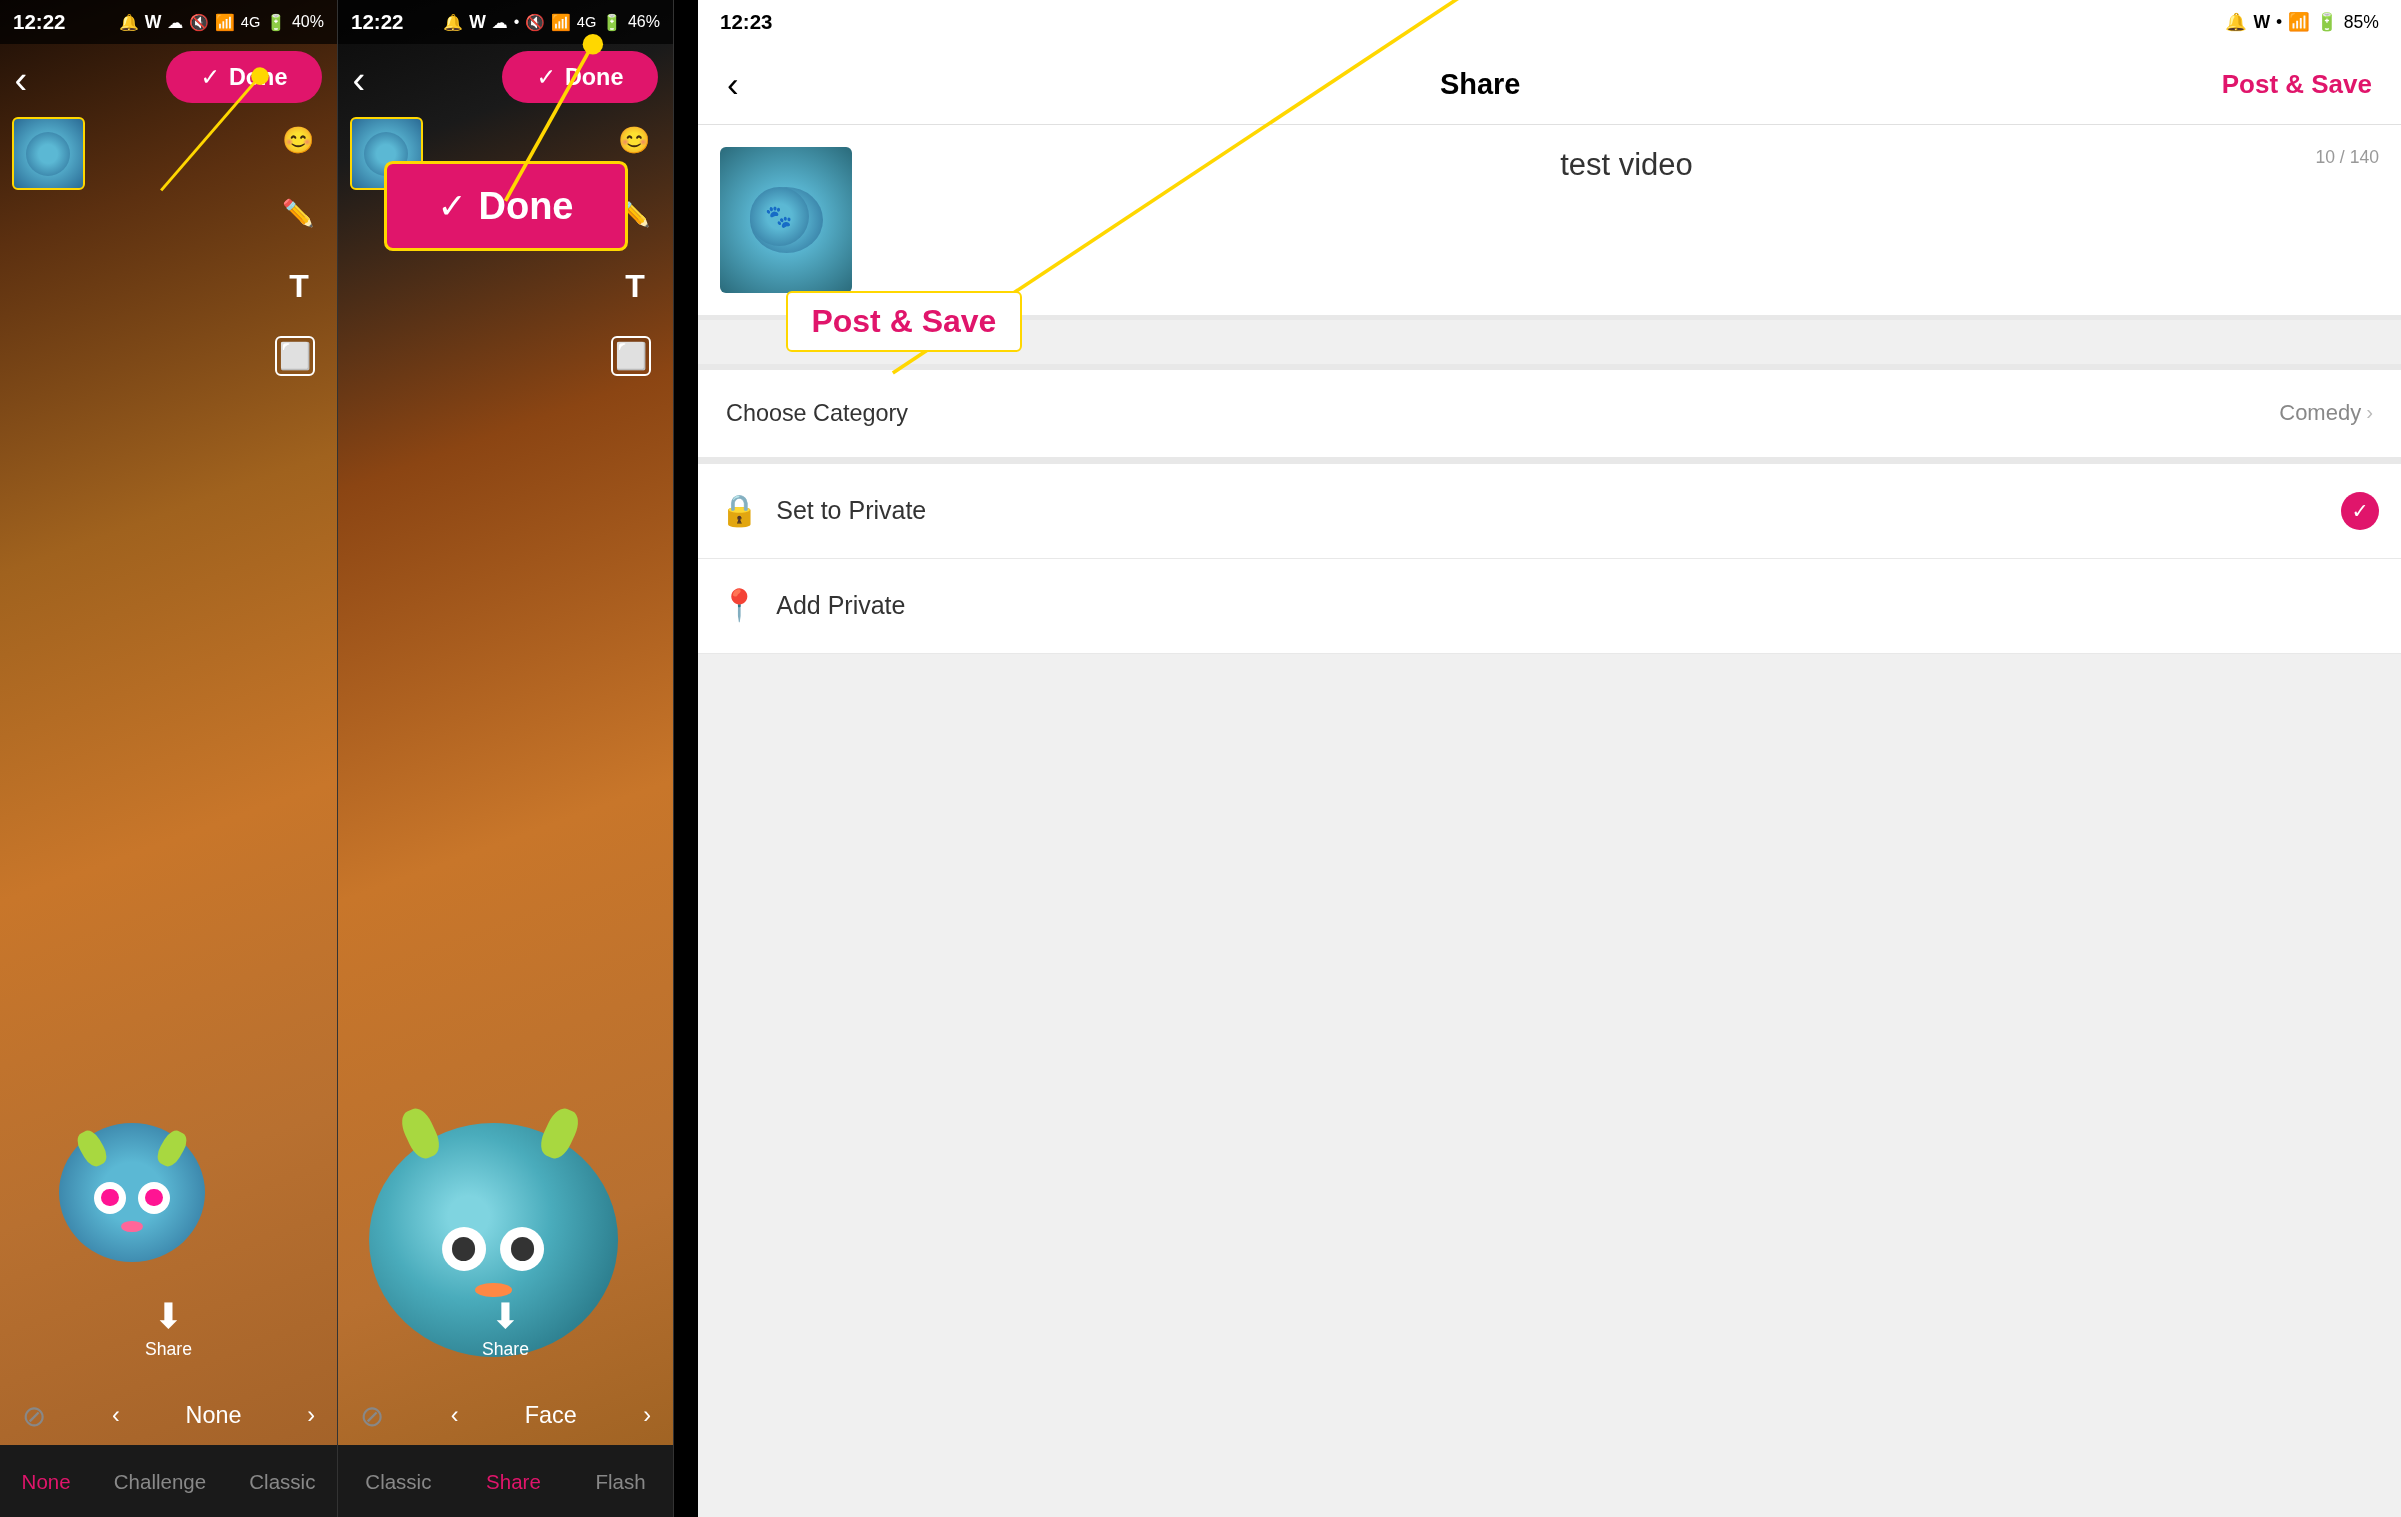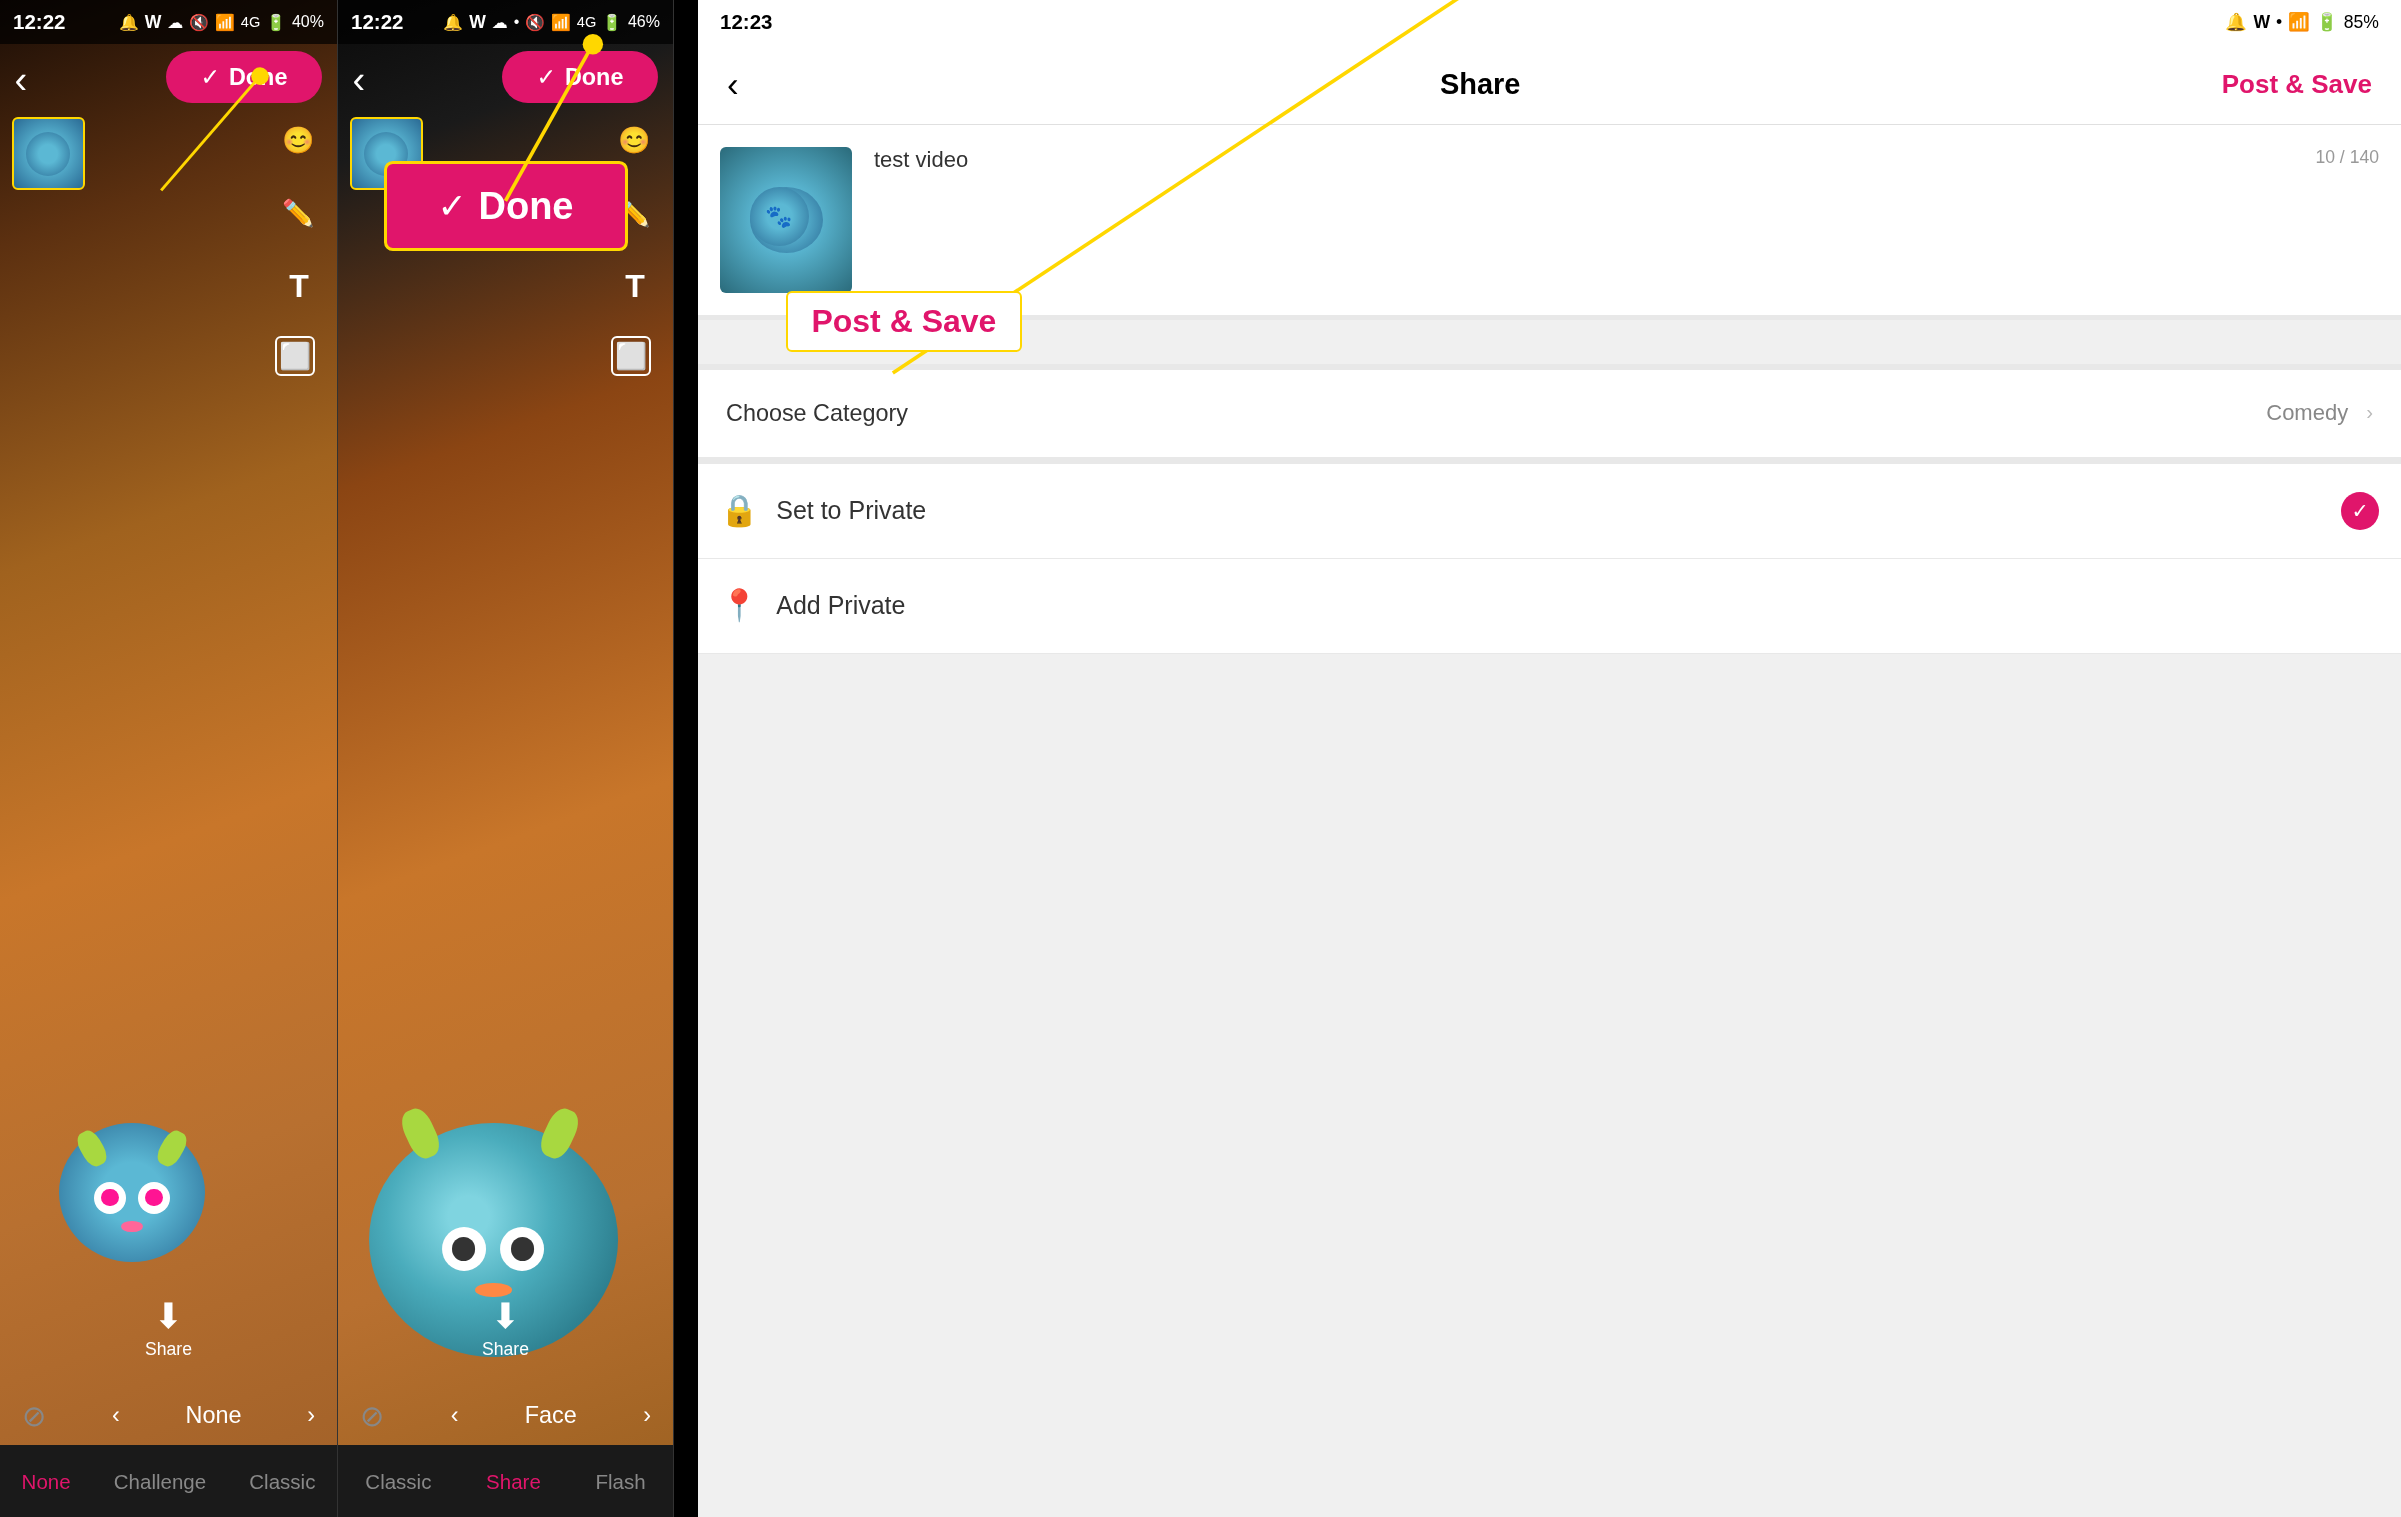--- a/index.html
+++ b/index.html
@@ -302,9 +302,10 @@
       flex-direction: column;
     }
     .video-caption-text {
-      font-size: 22px;
+      font-size: 31px;
       color: #333;
       margin-bottom: 14.6px;
+      text-align: center;
     }
     .char-count {
       position: absolute;

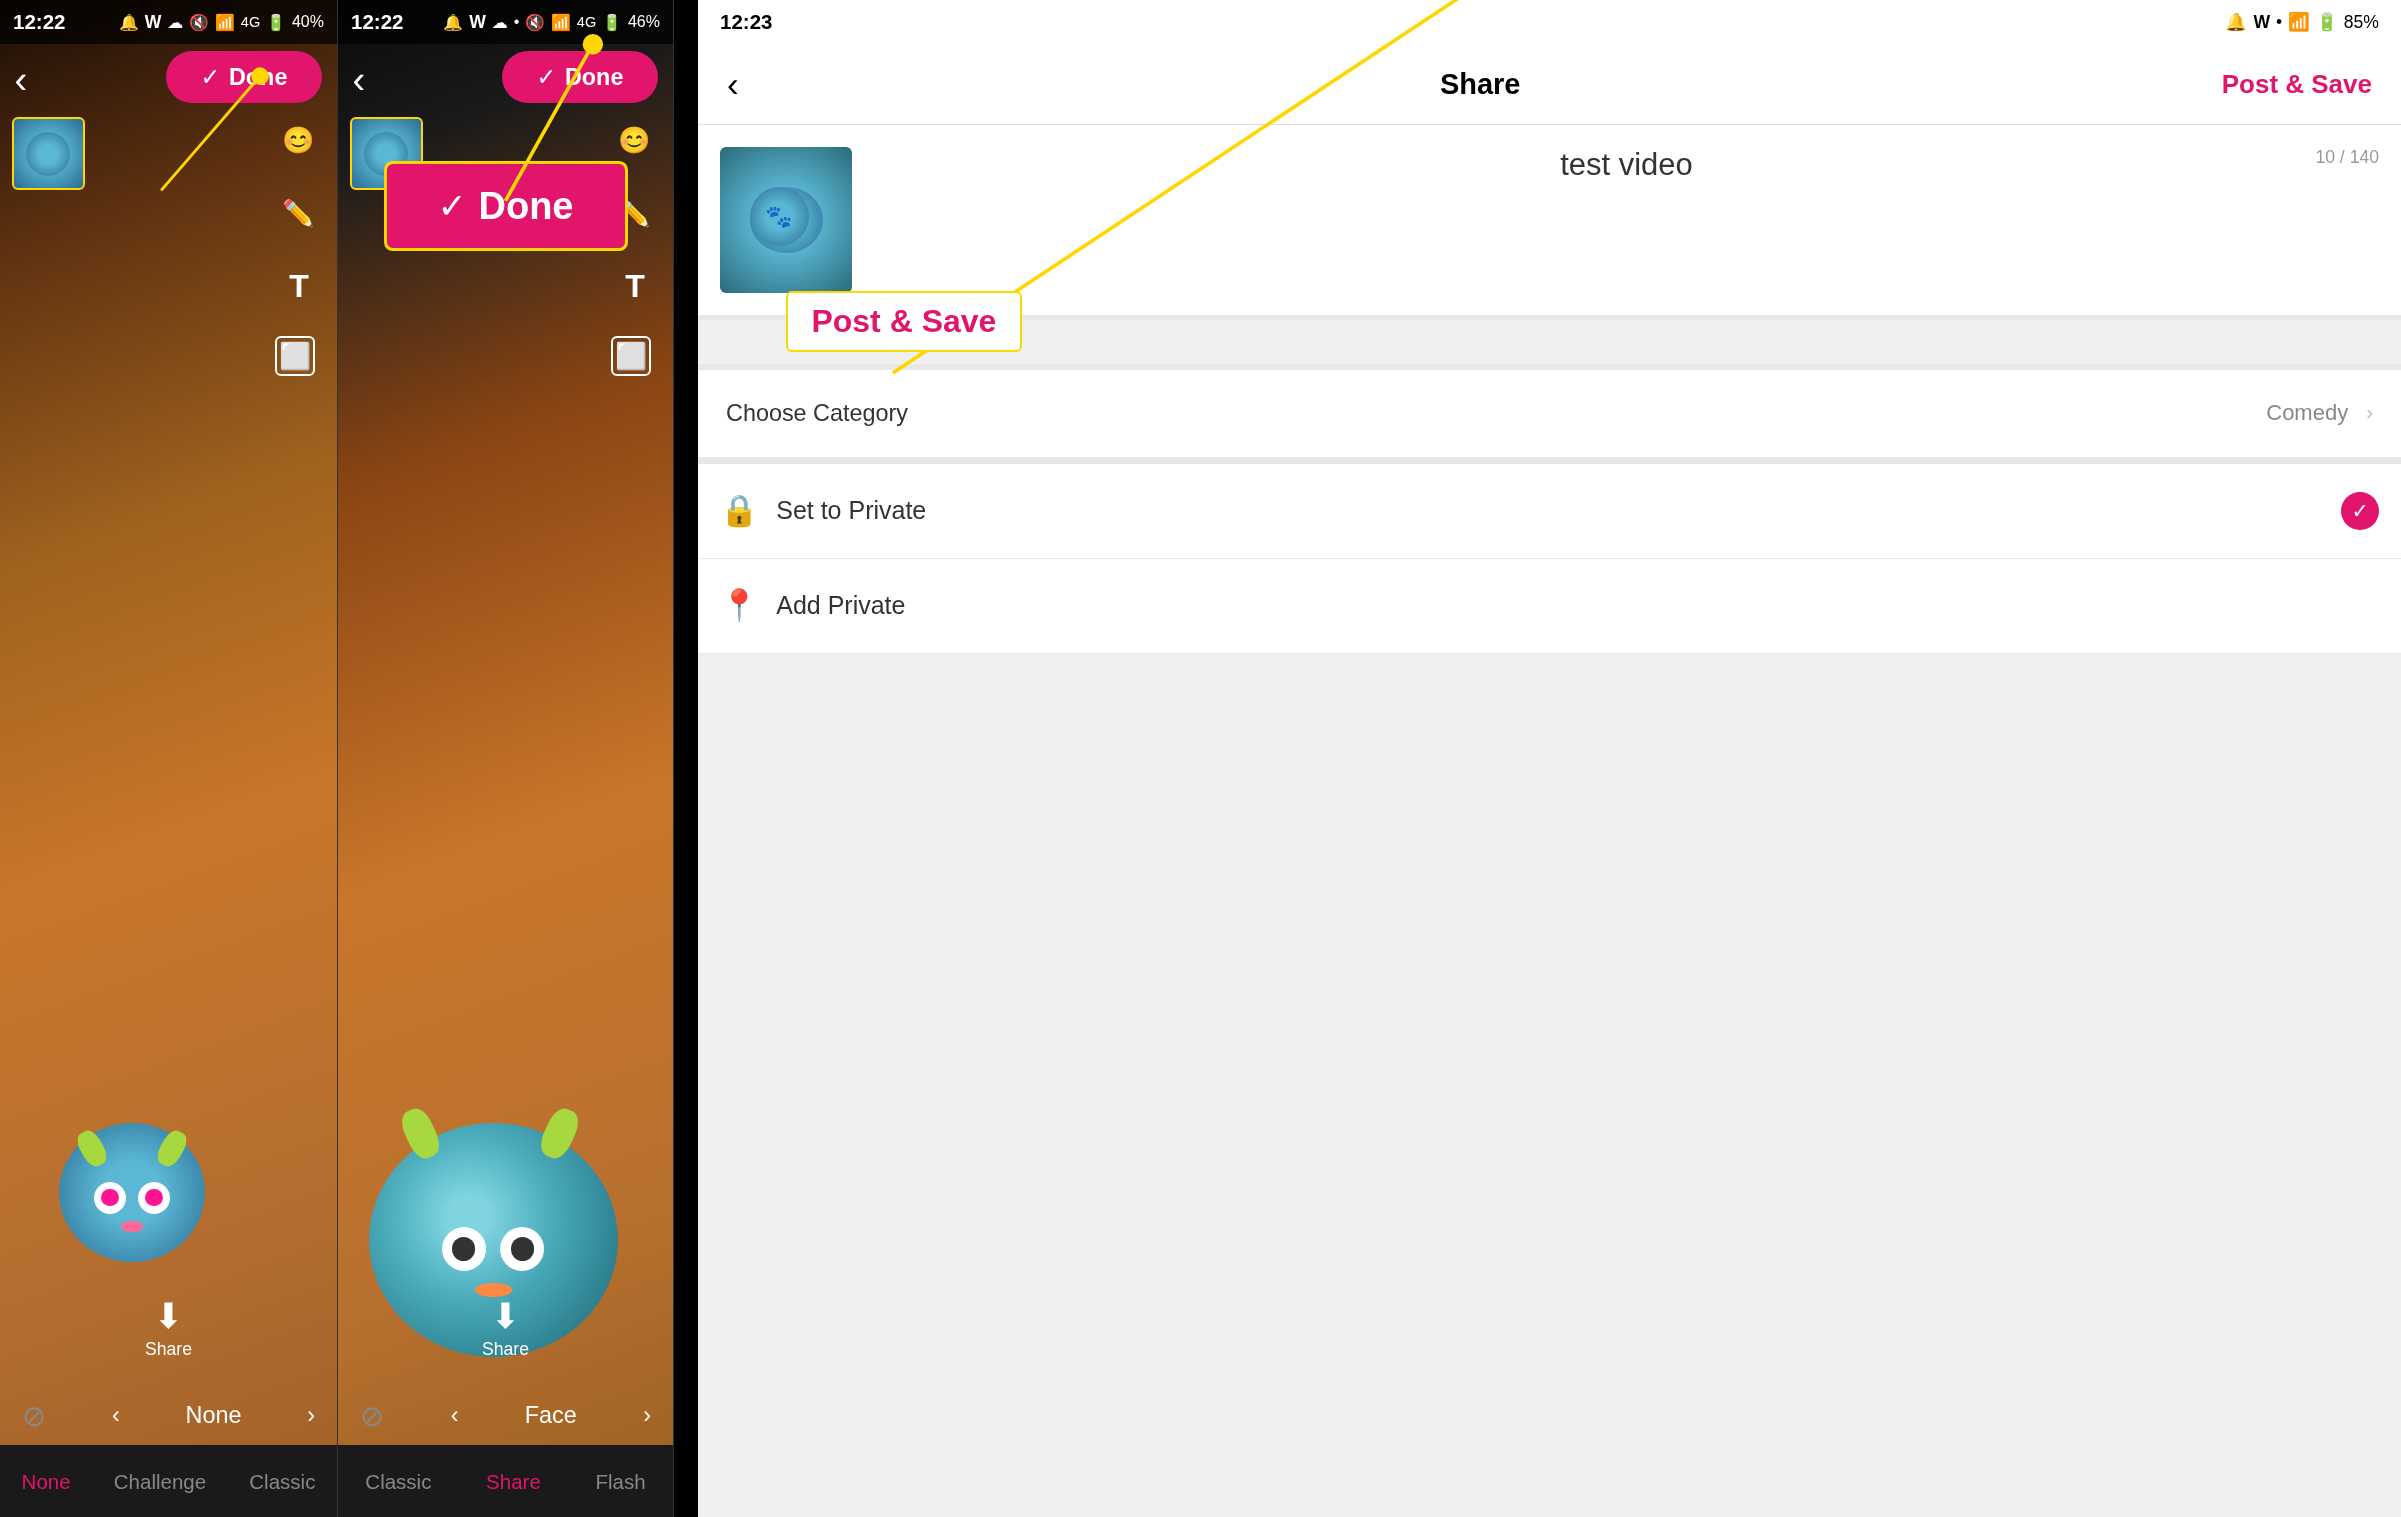--- a/index.html
+++ b/index.html
@@ -332,7 +332,7 @@
     .category-value {
       display: flex;
       align-items: flex-start;
-      gap: 18px;
+      gap: 5px;
       color: #888;
       font-size: 22px;
     }

